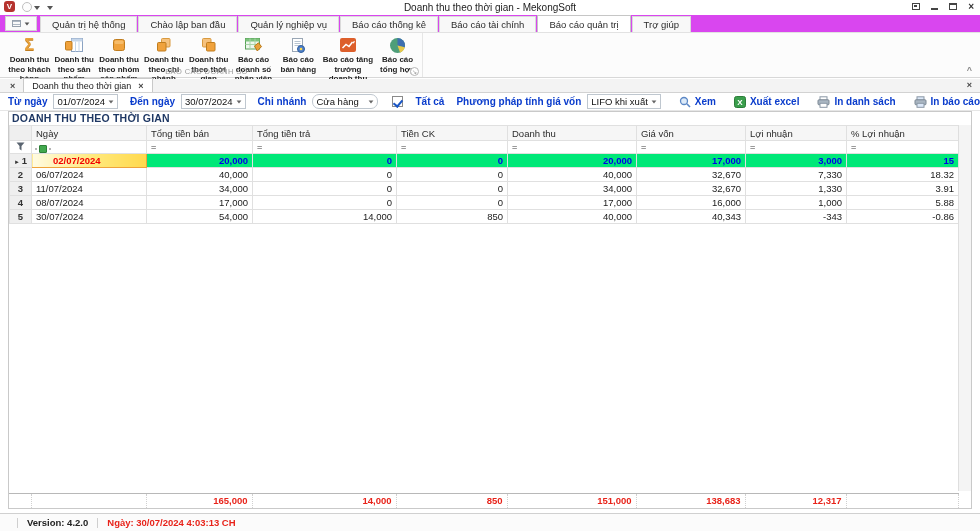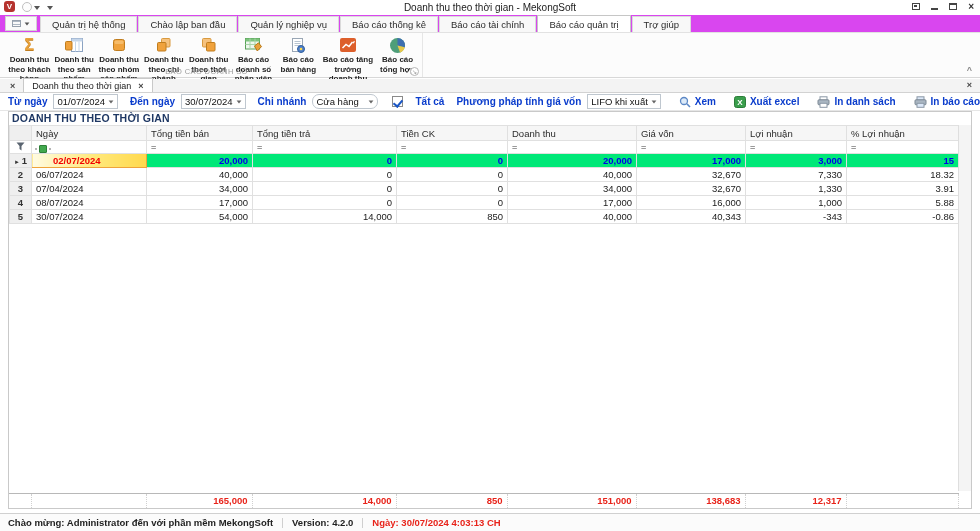--- a/index.html
+++ b/index.html
@@ -409,7 +409,7 @@
 
   <tr class="grid-row">
     <td class="ind rnum">3</td>
-    <td class="cell date">07/04/2024</td>
+    <td class="cell date">11/07/2024</td>
     <td class="cell num">34,000</td>
     <td class="cell num">0</td>
     <td class="cell num">0</td>

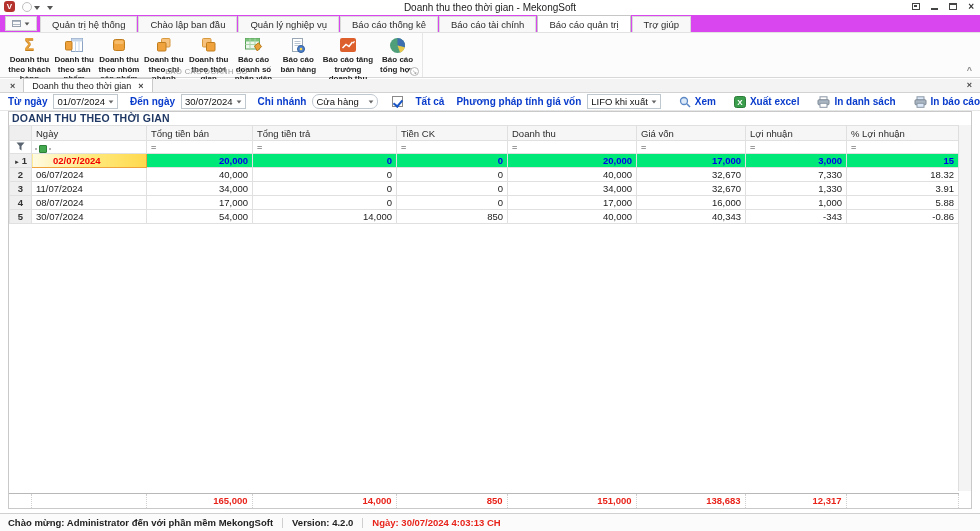--- a/index.html
+++ b/index.html
@@ -484,7 +484,6 @@
 </div>
 
 <div class="statusbar">
-  <span>Chào mừng: Administrator đến với phần mềm MekongSoft</span>
   <span class="sep"></span>
   <span>Version: 4.2.0</span>
   <span class="sep"></span>

